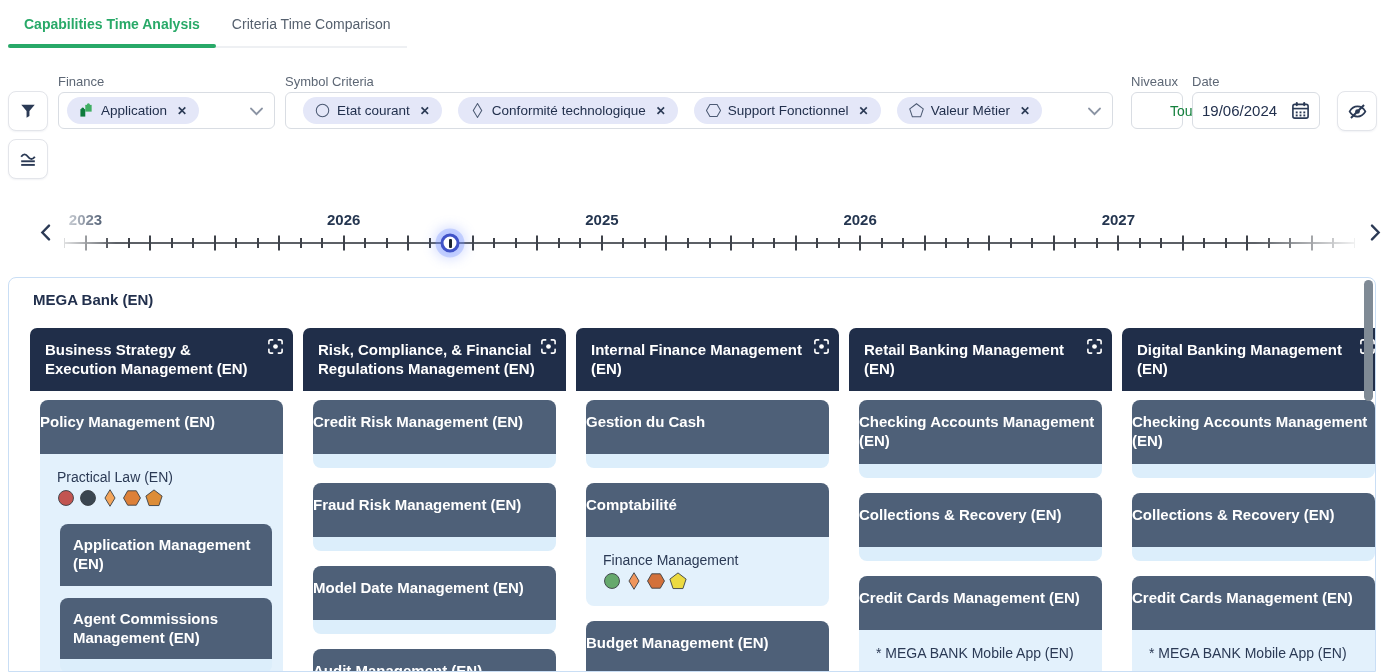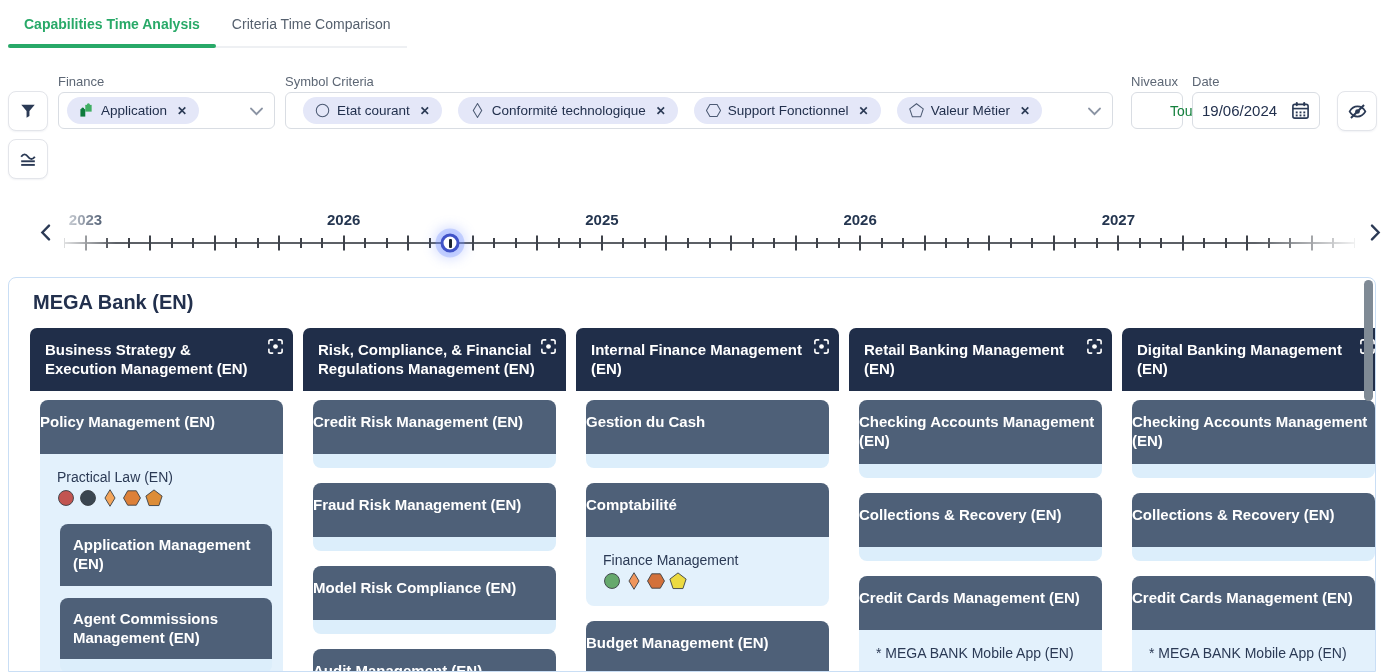--- a/index.html
+++ b/index.html
@@ -61,7 +61,7 @@
   
   .panel { position:absolute; left:8px; top:277px; width:1368px; height:395px; background:#fff;
     border:1px solid #c9def5; border-radius:8px 8px 0 0; overflow:hidden; }
-  .panel-title { padding:13px 0 0 24px; font-size:20px; font-weight:bold; color:#22304d; }
+  .panel-title { padding:13px 0 0 24px; font-size:15px; font-weight:bold; color:#22304d; }
   .cols { position:absolute; left:21px; top:50px; display:flex; gap:10px; align-items:flex-start; }
   .col { width:263px; flex:0 0 263px; }
   .col-head { position:relative; background:#202e49; color:#fff; border-radius:7px 7px 0 0;

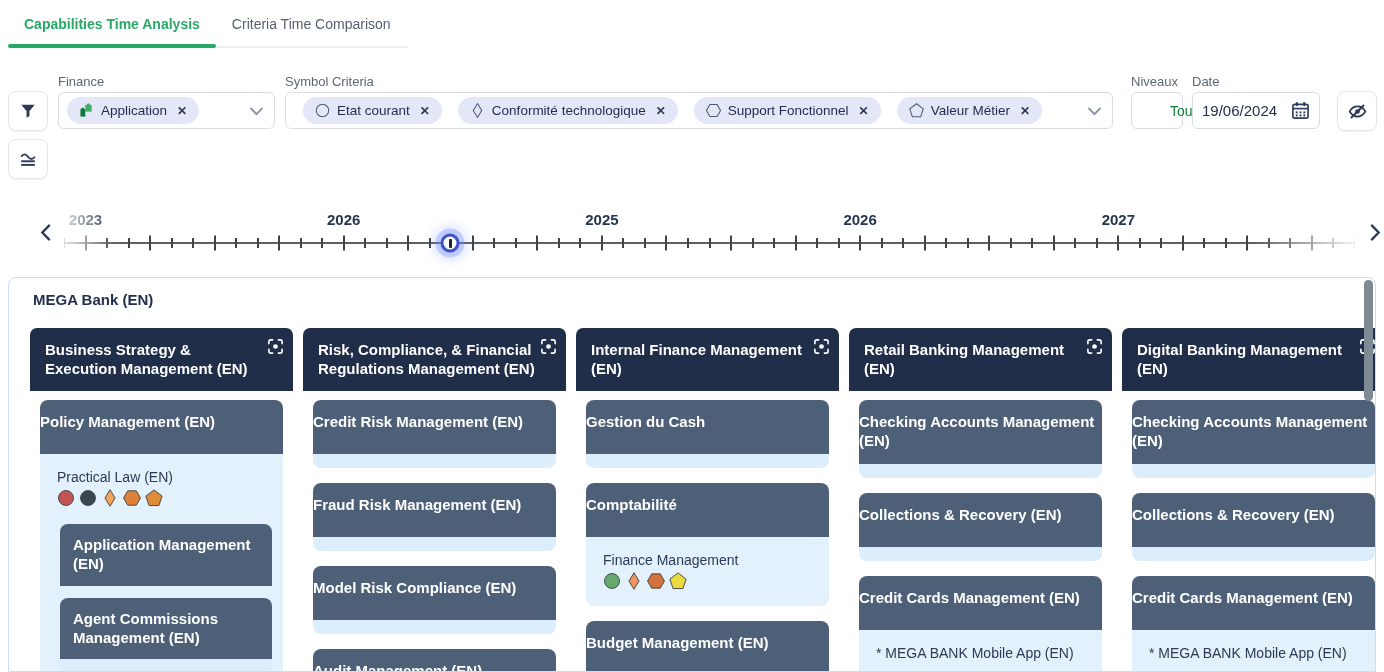--- a/index.html
+++ b/index.html
@@ -394,7 +394,7 @@
               <div class="card-strip"></div>
             </div>
             <div class="card">
-              <div class="card-head">Model Risk Compliance (EN)</div>
+              <div class="card-head">Model Date Management (EN)</div>
               <div class="card-strip"></div>
             </div>
             <div class="card">

